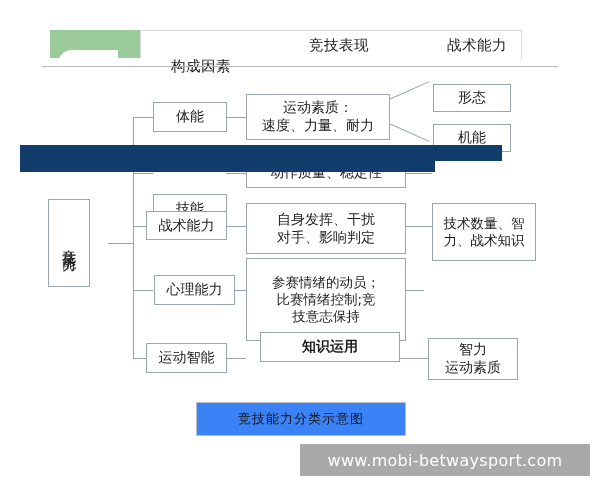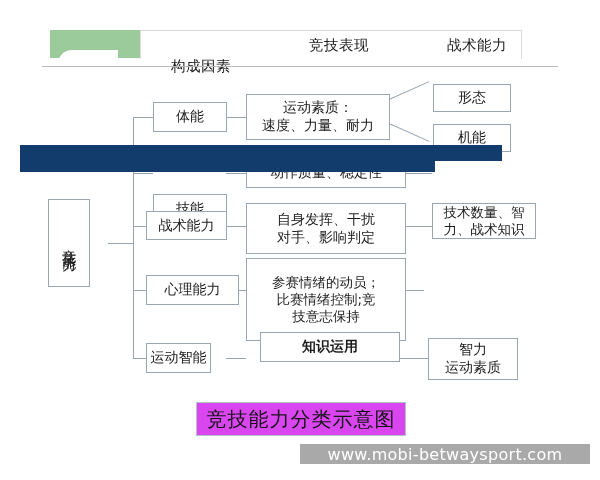--- a/index.html
+++ b/index.html
@@ -157,7 +157,7 @@
 
   <div class="box" style="left:433px;top:84px;width:78px;height:28px;">形态</div>
   <div class="box" style="left:433px;top:124px;width:78px;height:28px;">机能</div>
-  <div class="box sm" style="left:432px;top:203px;width:104px;height:36px;">技术数量、智
+  <div class="box sm" style="left:432px;top:203px;width:104px;height:58px;">技术数量、智
 力、战术知识</div>
   <div class="box" style="left:428px;top:338px;width:90px;height:42px;">智力
 运动素质</div>

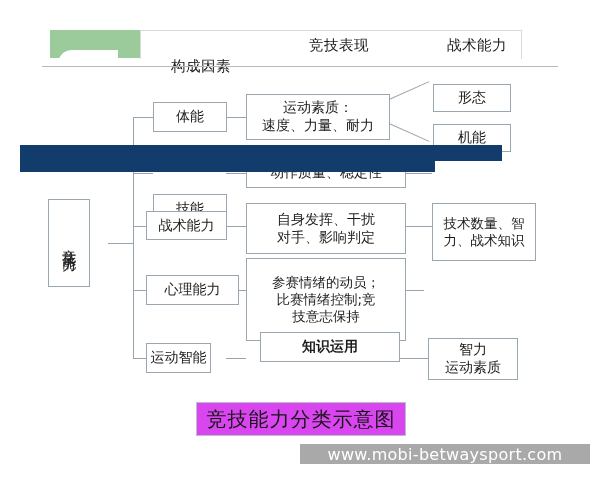--- a/index.html
+++ b/index.html
@@ -142,7 +142,7 @@
   <div class="box" style="left:153px;top:102px;width:74px;height:30px;">体能</div>
   <div class="box" style="left:153px;top:158px;width:74px;height:30px;margin-top:36px;">技能</div>
   <div class="box" style="left:146px;top:211px;width:81px;height:29px;">战术能力</div>
-  <div class="box" style="left:146px;top:275px;width:93px;height:30px;">心理能力</div>
+  <div class="box" style="left:154px;top:275px;width:81px;height:30px;">心理能力</div>
   <div class="box" style="left:146px;top:343px;width:65px;height:30px;">运动智能</div>
 
   <div class="box" style="left:246px;top:94px;width:144px;height:46px;">运动素质：

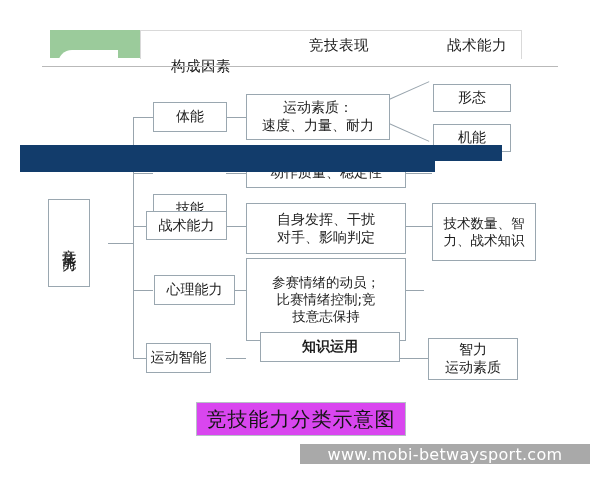--- a/index.html
+++ b/index.html
@@ -143,7 +143,7 @@
   <div class="box" style="left:153px;top:158px;width:74px;height:30px;margin-top:36px;">技能</div>
   <div class="box" style="left:146px;top:211px;width:81px;height:29px;">战术能力</div>
   <div class="box" style="left:154px;top:275px;width:81px;height:30px;">心理能力</div>
-  <div class="box" style="left:146px;top:343px;width:65px;height:30px;">运动智能</div>
+  <div class="box" style="left:146px;top:343px;width:81px;height:30px;">运动智能</div>
 
   <div class="box" style="left:246px;top:94px;width:144px;height:46px;">运动素质：
 速度、力量、耐力</div>

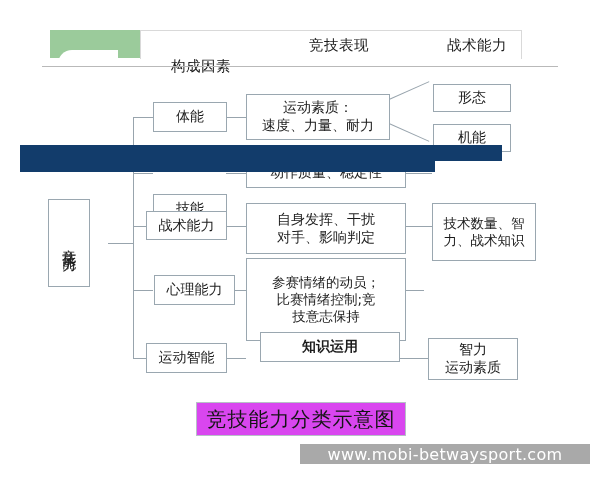--- a/index.html
+++ b/index.html
@@ -86,9 +86,9 @@
   
   .bottom-title{
     position:absolute;left:196px;top:402px;width:208px;height:32px;
-    border:1px solid #b7c0c7;background:#d946ef;
+    border:1px solid #b7c0c7;background:#3b82f6;
     display:flex;align-items:center;justify-content:center;
-    font-size:20px;letter-spacing:1px;color:#151515;
+    font-size:13px;letter-spacing:1px;color:#151515;
   }
 
   

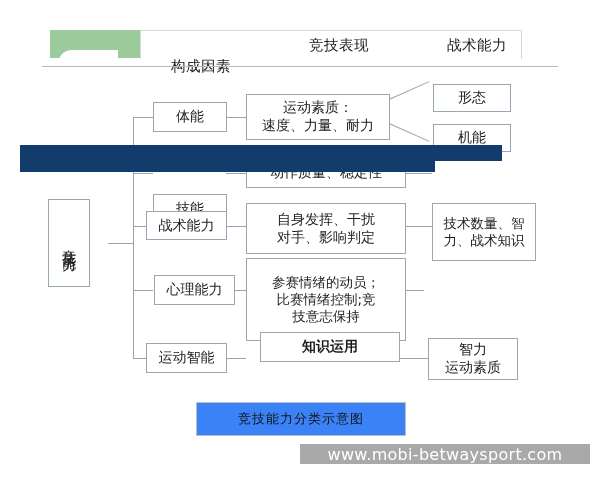--- a/index.html
+++ b/index.html
@@ -93,7 +93,7 @@
 
   
   .watermark{
-    position:absolute;left:300px;top:444px;width:290px;height:20px;
+    position:absolute;left:300px;top:444px;width:290px;height:32px;
     background:#a9a9a9;color:#ffffff;
     display:flex;align-items:center;justify-content:center;
     font-size:16px;letter-spacing:.3px;

